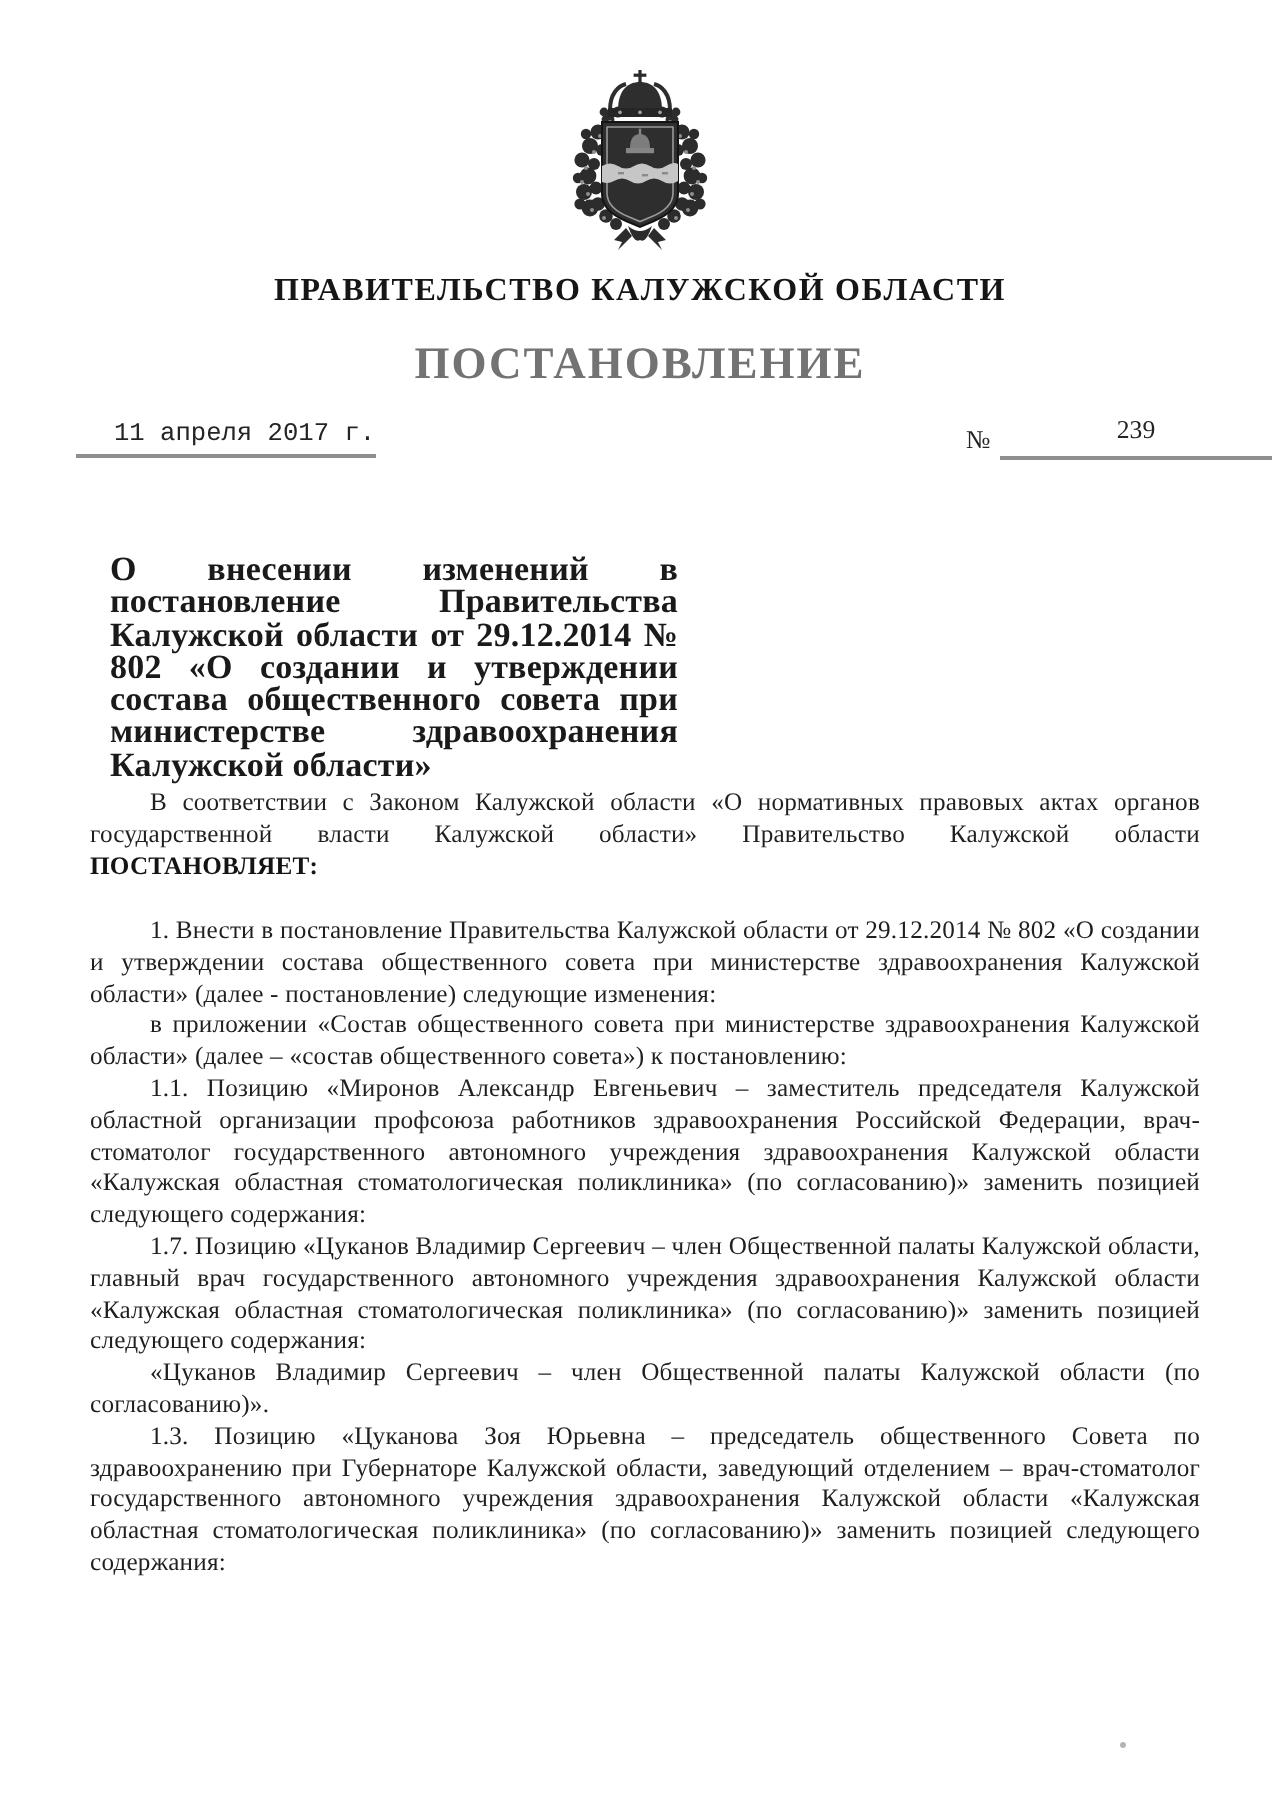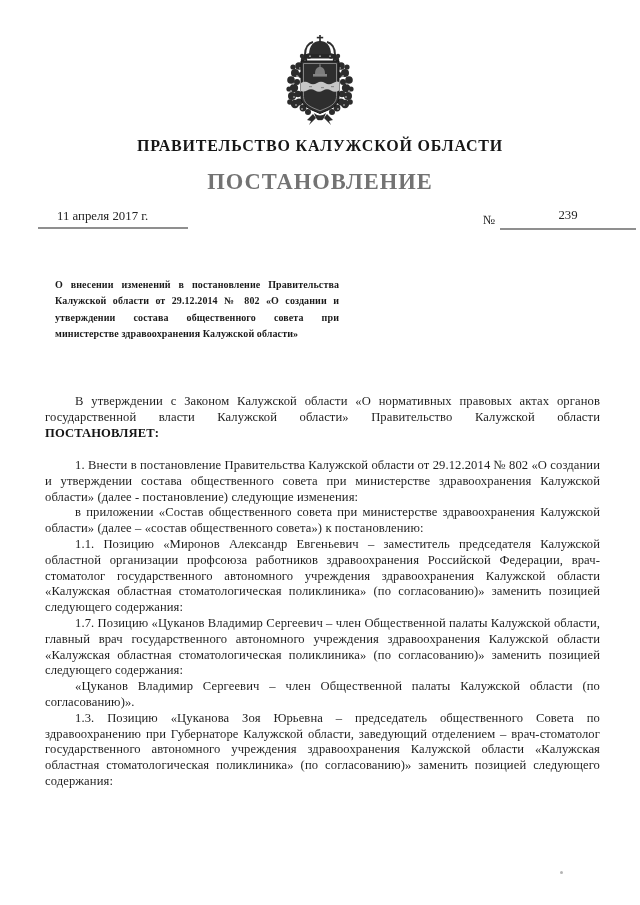--- a/index.html
+++ b/index.html
@@ -25,7 +25,7 @@
   }
   .date-text{
     position:absolute;top:209px;left:57px;
-    font-size:12.8px;color:#242424;
+    font-size:12.8px;color:#242424;font-family:Liberation Mono, monospace;
   }
   .date-underline{
     position:absolute;top:227px;left:38px;width:150px;height:2px;

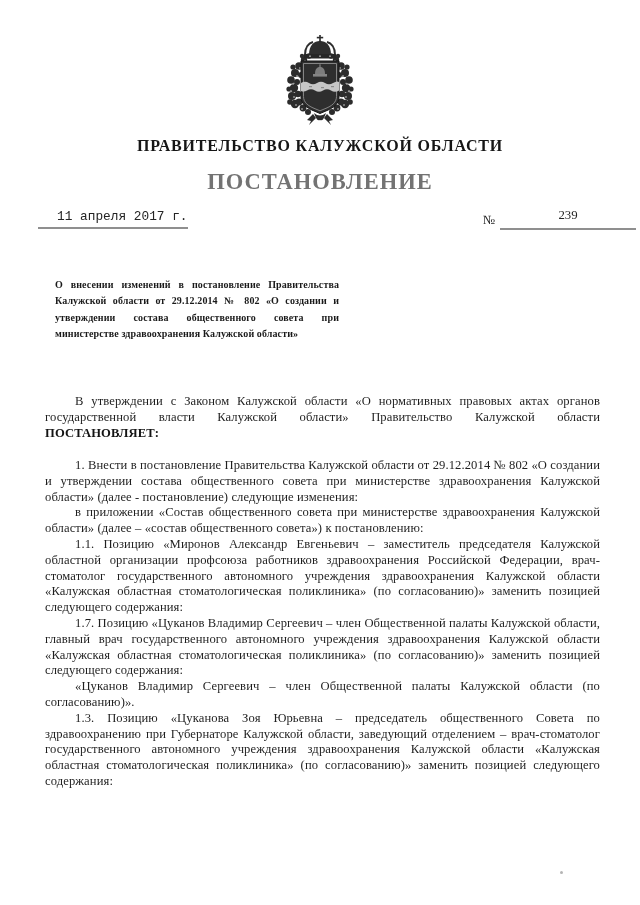--- a/index.html
+++ b/index.html
@@ -45,7 +45,7 @@
   }
   .subject{
     position:absolute;top:277px;left:55px;width:284px;
-    font-weight:bold;font-size:10px;line-height:16.3px;
+    font-weight:bold;font-size:17px;line-height:16.3px;
     text-align:justify;color:#1a1a1a;
     letter-spacing:0.1px;
   }

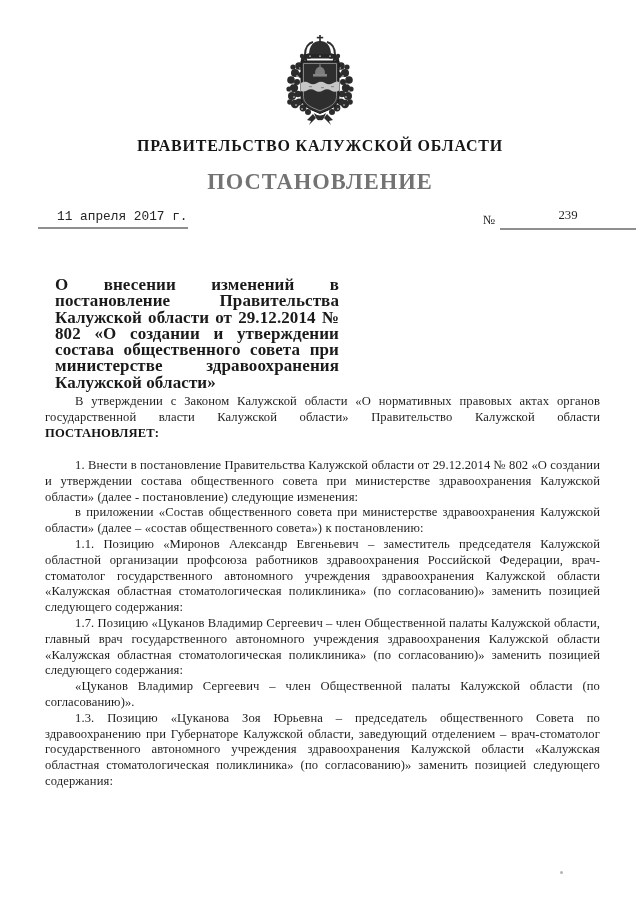--- a/index.html
+++ b/index.html
@@ -187,7 +187,7 @@
 
   <div class="preamble">
     <p class="indent">
-      <span>В утверждении с Законом Калужской области «О нормативных правовых актах органов государственной власти Калужской области» Правительство Калужской области </span><span class="resolve">ПОСТАНОВЛЯЕТ:</span>
+      <span>В соответствии с Законом Калужской области «О нормативных правовых актах органов государственной власти Калужской области» Правительство Калужской области </span><span class="resolve">ПОСТАНОВЛЯЕТ:</span>
     </p>
   </div>
 

